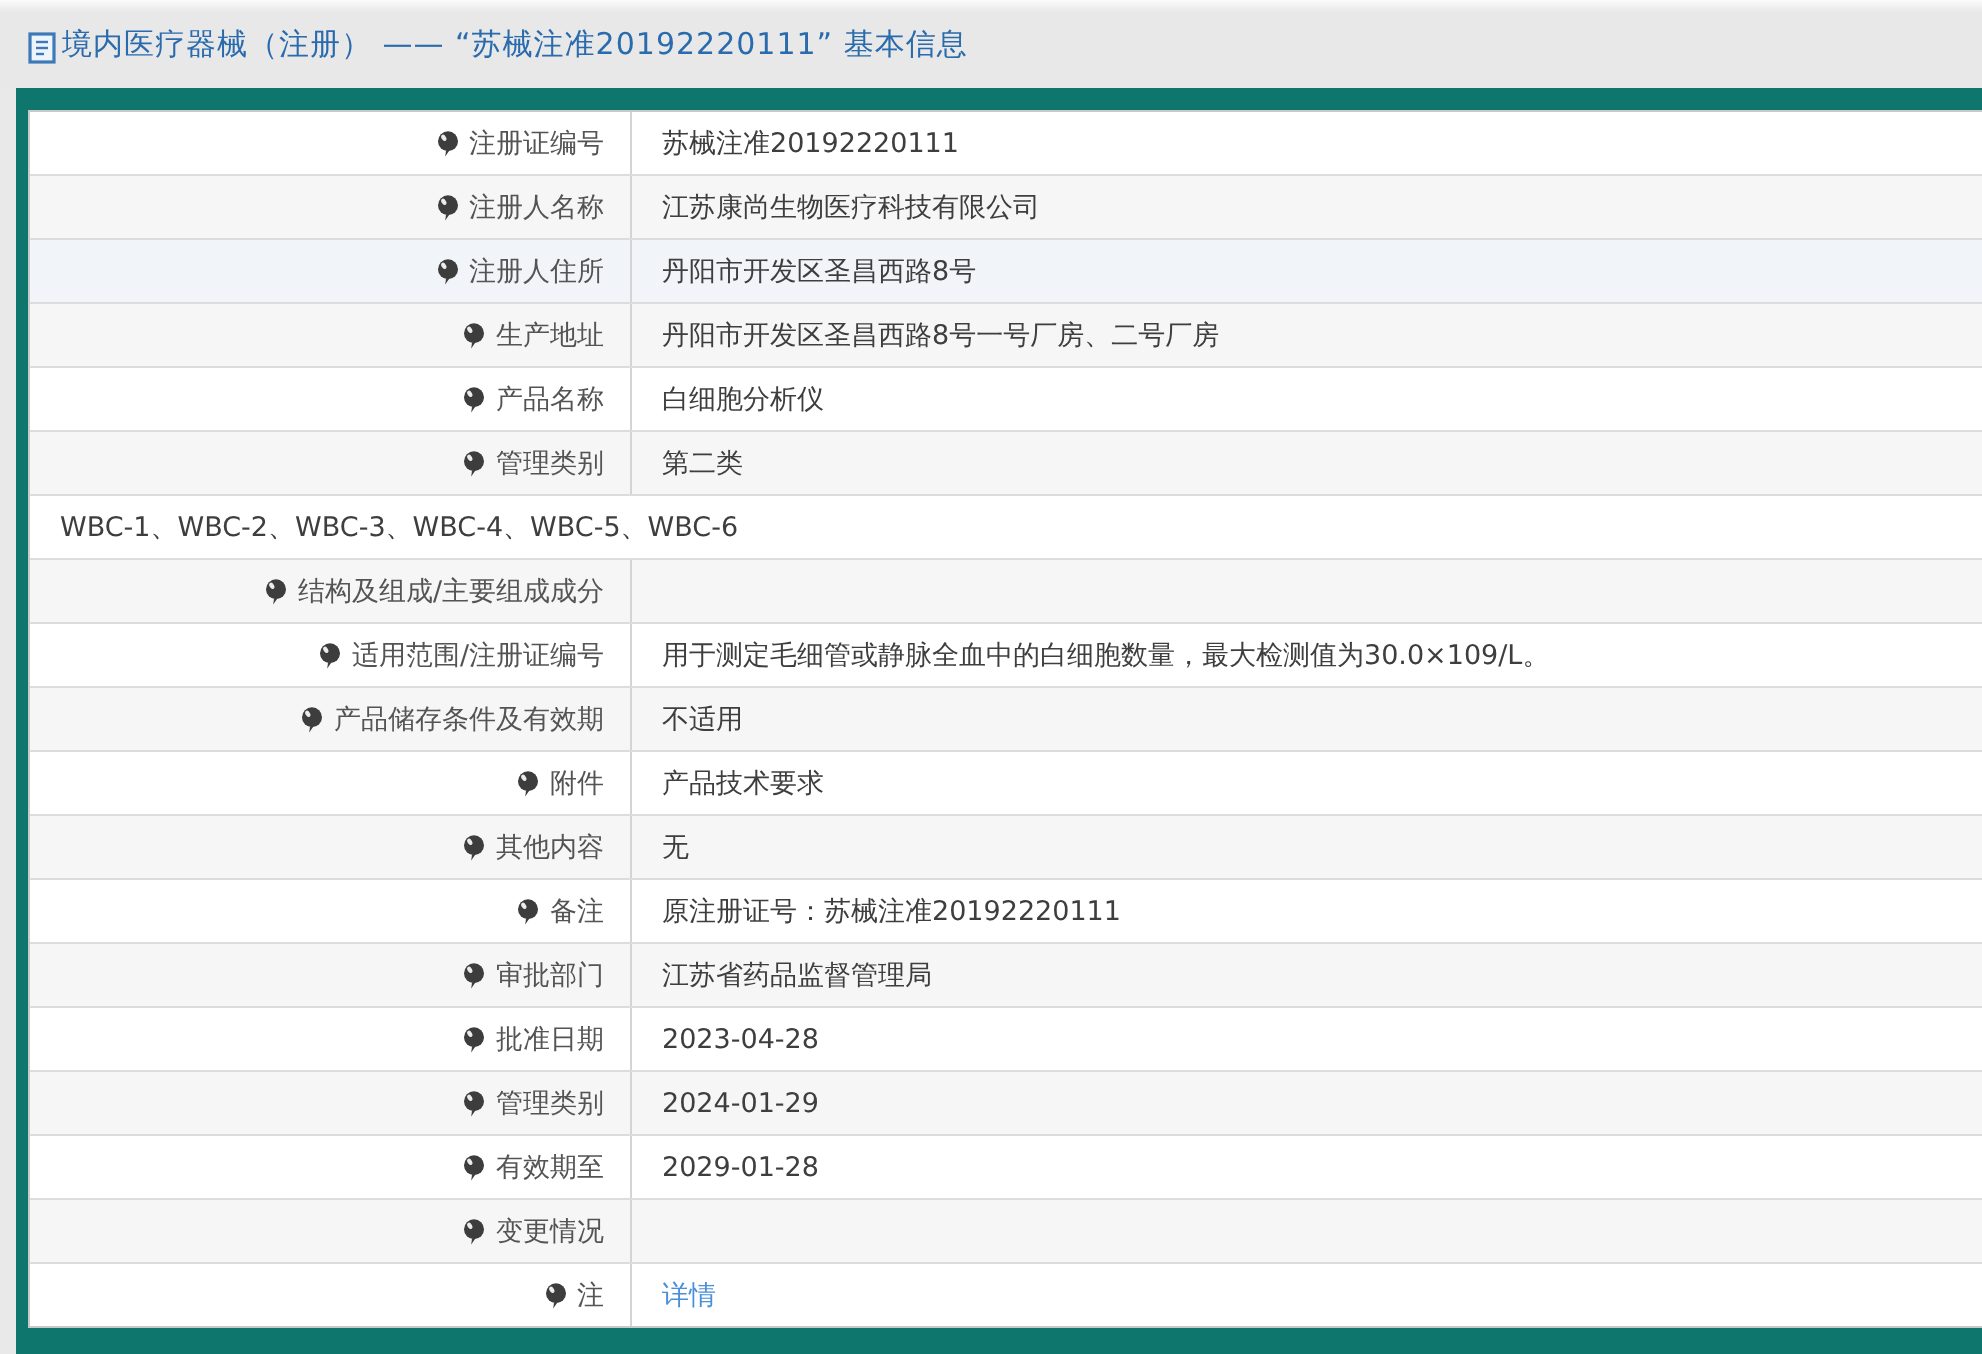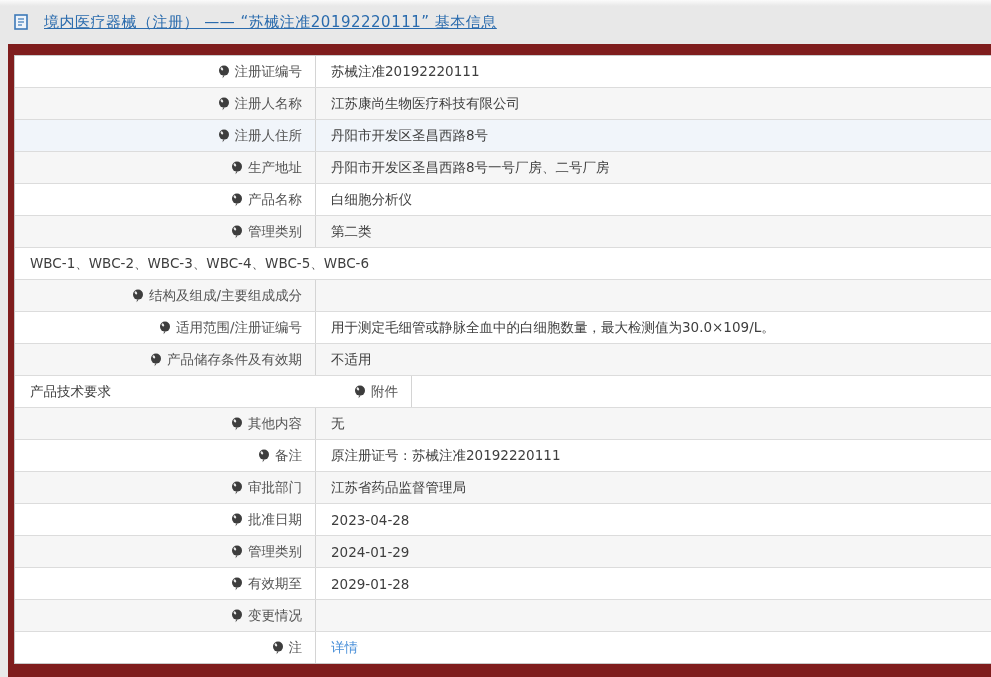--- a/index.html
+++ b/index.html
@@ -15,8 +15,8 @@
   }
   .header-title{
     position:absolute;left:14px;top:13px;
-    display:flex;align-items:flex-start;gap:16px;
-    color:#2a6bad;font-size:15px;letter-spacing:.5px;white-space:nowrap;text-decoration:underline;
+    display:flex;align-items:flex-end;gap:3px;
+    color:#2a6bad;font-size:15px;letter-spacing:.5px;white-space:nowrap;
   }
   .doc-icon{display:inline-flex;flex:none;margin-top:1px;}
   

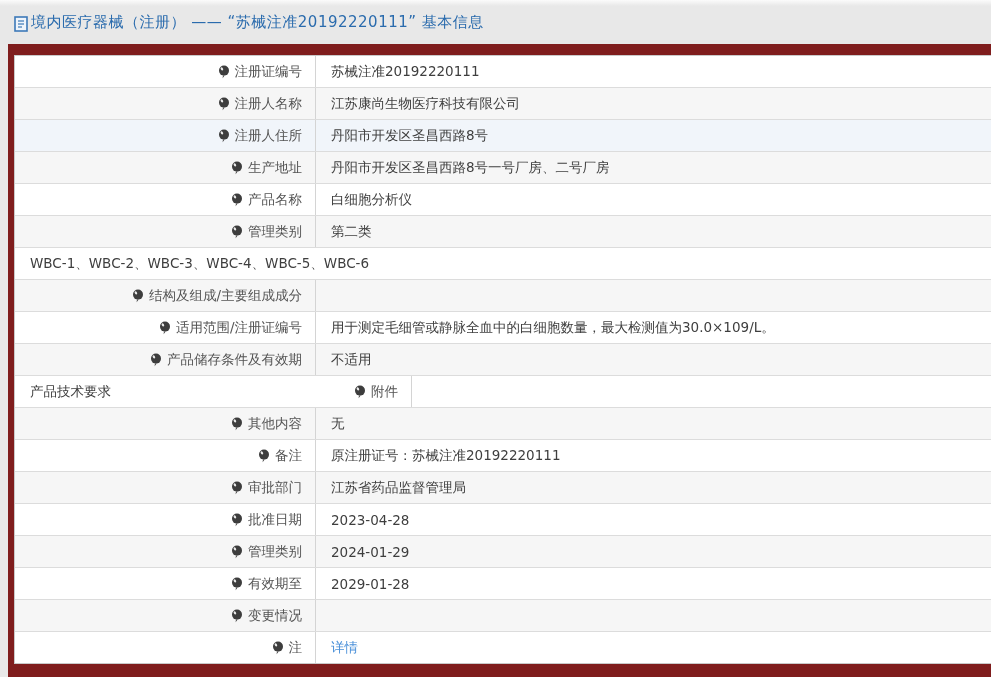--- a/index.html
+++ b/index.html
@@ -21,7 +21,7 @@
   .doc-icon{display:inline-flex;flex:none;margin-top:1px;}
   
   .panel{
-    position:absolute;left:8px;top:44px;right:0;bottom:0;background:#7f1d1d;
+    position:absolute;left:8px;top:44px;right:0;bottom:0;background:#0f766e;
   }
   
   .info-table{

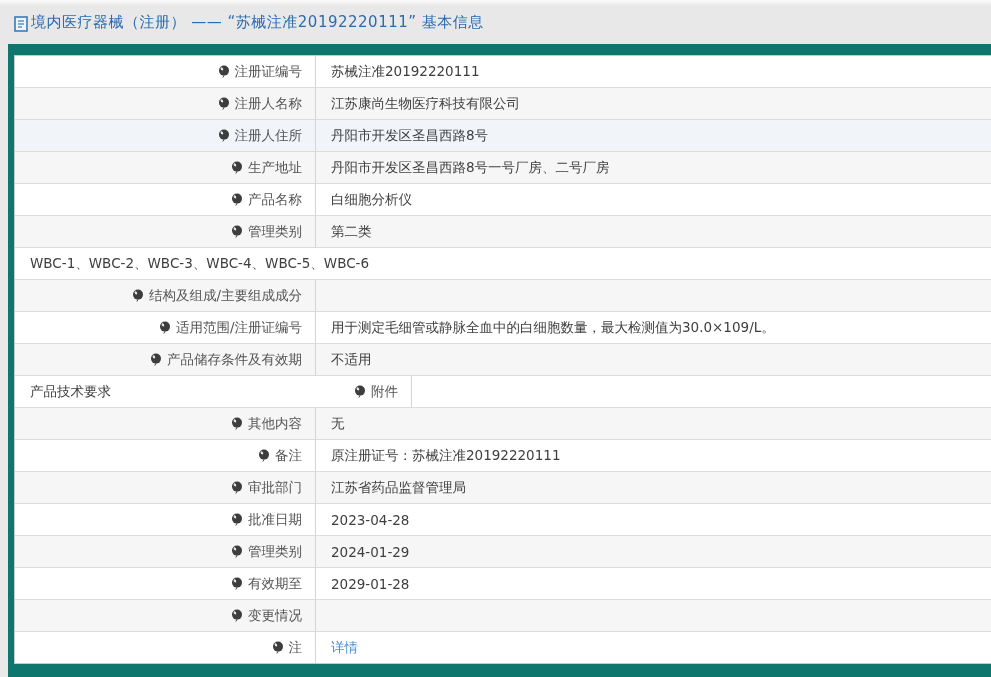--- a/index.html
+++ b/index.html
@@ -207,18 +207,18 @@
     </div>
   </div>
       <div class="row">
+    <div class="cell label">
+      <span class="note-icon" hidden="">
+        <svg width="12" height="14" viewBox="0 0 12 14">
+          <circle cx="6" cy="5.6" r="5" fill="#3d3d3d"></circle>
+          <ellipse cx="3.9" cy="3.9" rx="1.1" ry="1.7" fill="#ffffff" opacity="0.9" transform="rotate(-32 3.9 3.9)"></ellipse>
+          <path d="M5.0 10.4 L6.6 10.4 L4.6 13.2 Z" fill="#3d3d3d"></path>
+        </svg>
+      </span>
+      <span class="label-text">附件</span>
+    </div>
     <div class="cell value">
       <span class="value-text">产品技术要求</span>
-    </div>
-    <div class="cell label">
-      <span class="note-icon" hidden="">
-        <svg width="12" height="14" viewBox="0 0 12 14">
-          <circle cx="6" cy="5.6" r="5" fill="#3d3d3d"></circle>
-          <ellipse cx="3.9" cy="3.9" rx="1.1" ry="1.7" fill="#ffffff" opacity="0.9" transform="rotate(-32 3.9 3.9)"></ellipse>
-          <path d="M5.0 10.4 L6.6 10.4 L4.6 13.2 Z" fill="#3d3d3d"></path>
-        </svg>
-      </span>
-      <span class="label-text">附件</span>
     </div>
   </div>
       <div class="row alt">

